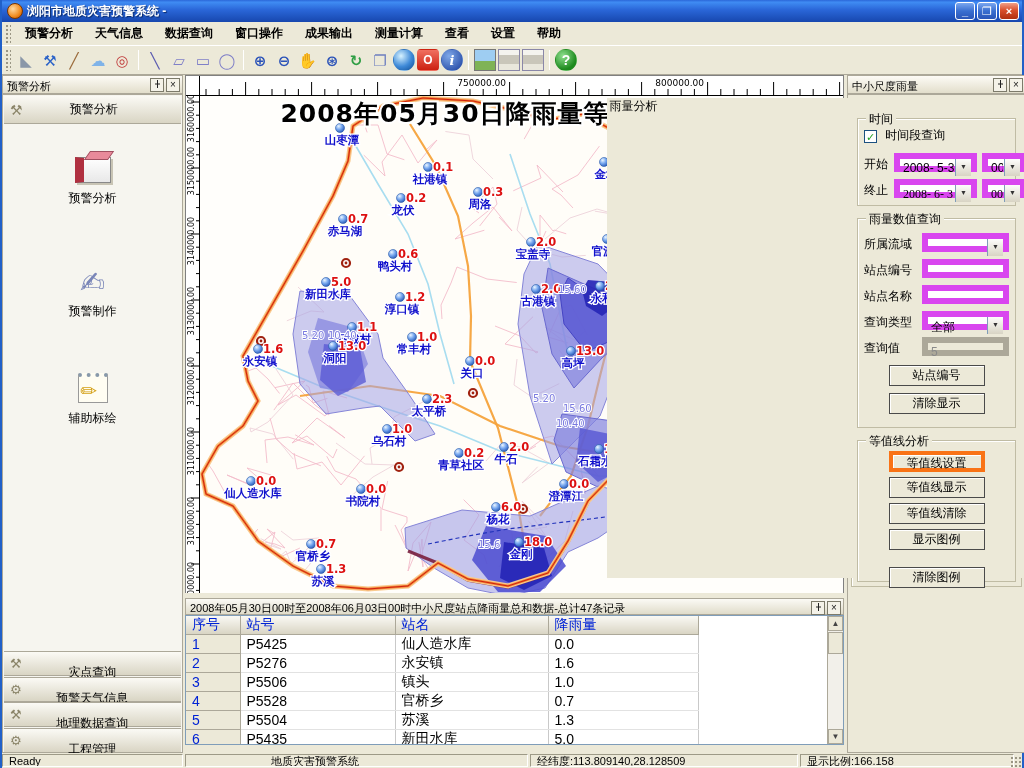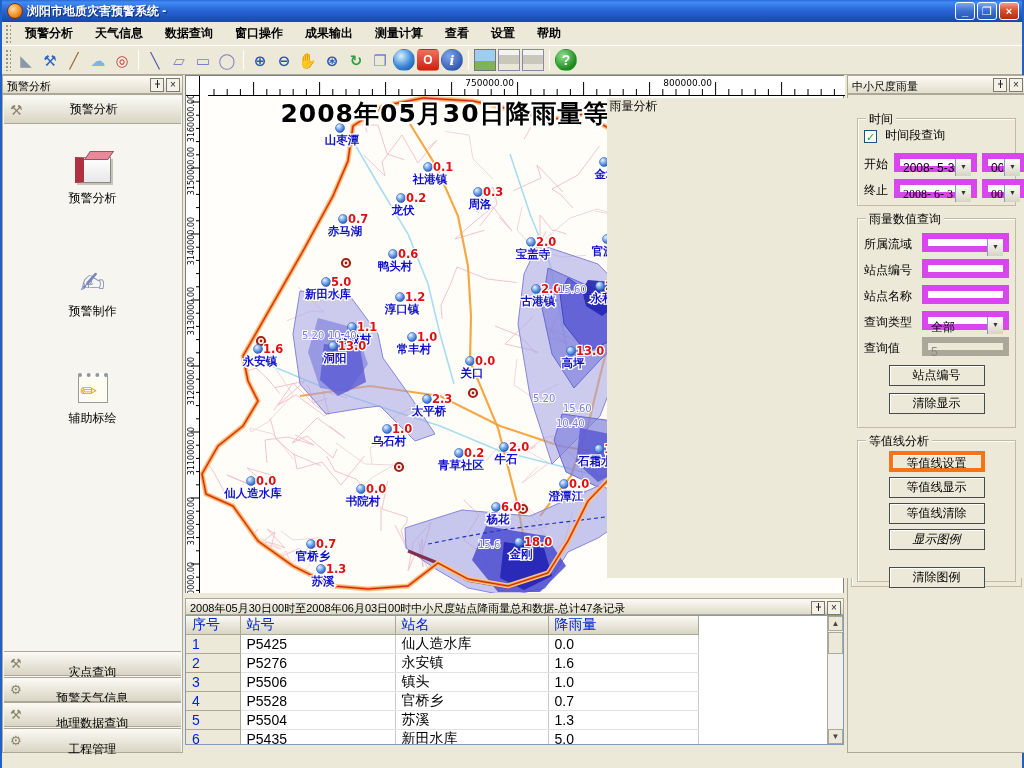--- a/index.html
+++ b/index.html
@@ -67,7 +67,7 @@
   .center { position:absolute; left:183px; top:0; width:660px; height:100%; }
   .map-frame { position:absolute; left:0; top:0; width:659px; height:518px; background:#fff; border:1px solid #808080; }
   .ruler-corner { position:absolute; left:0; top:0; width:14px; height:20px; background:#fff; border-right:1px solid #000; border-bottom:1px solid #000; }
-  .ruler-top { position:absolute; left:22px; top:0; width:643px; height:20px; background:#fff; }
+  .ruler-top { position:absolute; left:14px; top:0; width:643px; height:20px; background:#fff; }
   .ruler-left { position:absolute; left:0; top:20px; width:14px; height:497px; background:#fff; }
   .map-canvas { position:absolute; left:14px; top:20px; width:643px; height:497px; background:#fffefb; overflow:hidden; }
 

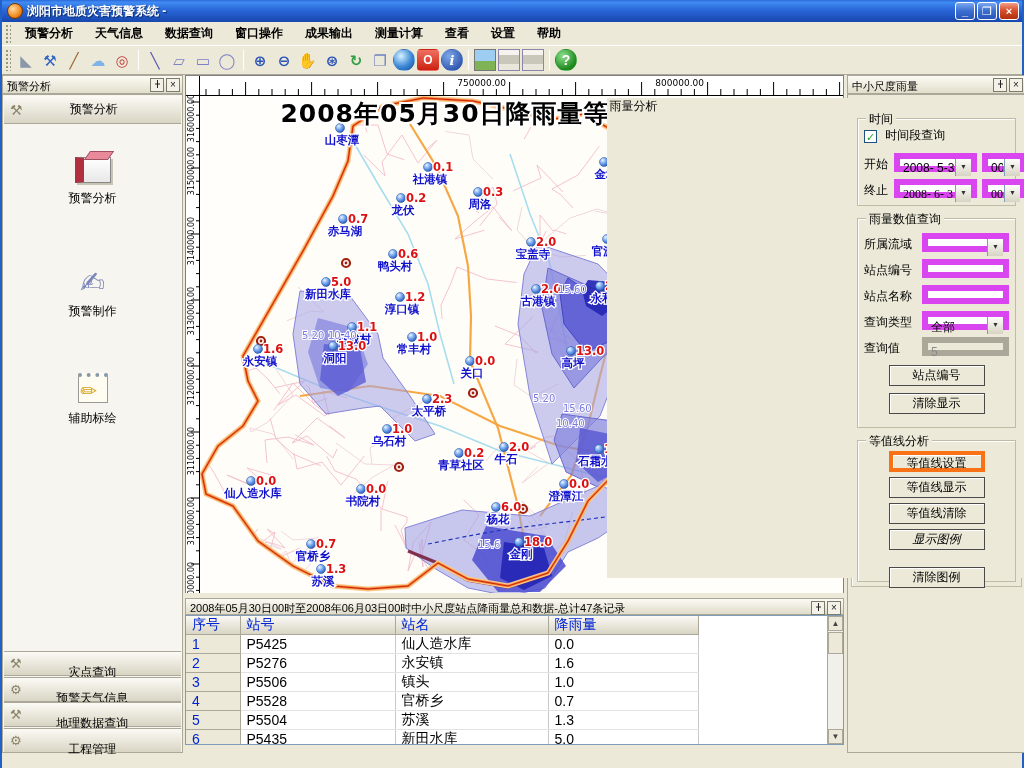--- a/index.html
+++ b/index.html
@@ -860,7 +860,7 @@
             <div class="rbtn default" style="top:10px;">等值线设置</div>
             <div class="rbtn" style="top:36px;">等值线显示</div>
             <div class="rbtn" style="top:62px;">等值线清除</div>
-            <div class="rbtn" style="top:88px;font-style:italic;">显示图例</div>
+            <div class="rbtn" style="top:88px;">显示图例</div>
             <div class="rbtn" style="top:126px;">清除图例</div>
           </div>
         </div>

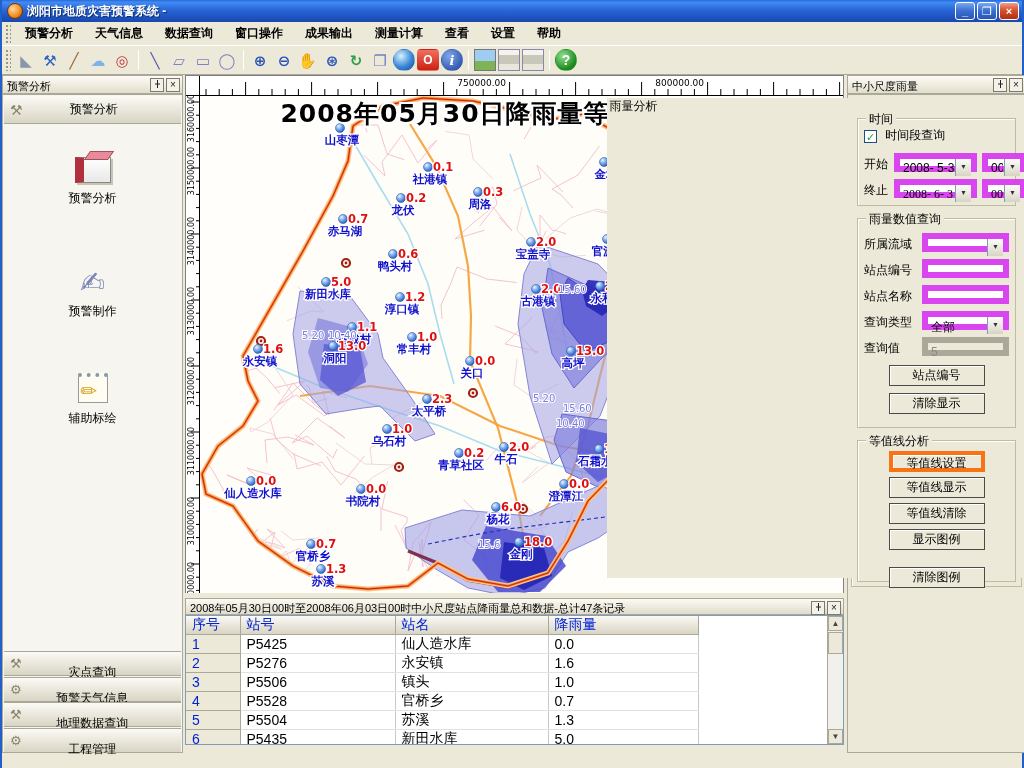--- a/index.html
+++ b/index.html
@@ -868,6 +868,13 @@
     </div>
   </div>
 
+  <div class="statusbar">
+    <div class="sb-panel" style="left:0; width:181px;">Ready</div>
+    <div class="sb-panel" style="left:183px; width:343px; padding-left:85px;">地质灾害预警系统</div>
+    <div class="sb-panel" style="left:528px; width:268px;">经纬度:113.809140,28.128509</div>
+    <div class="sb-panel" style="left:798px; width:214px;">显示比例:166.158</div>
+    <div class="sb-grip"></div>
+  </div>
 </div>
 
 </body></html>

